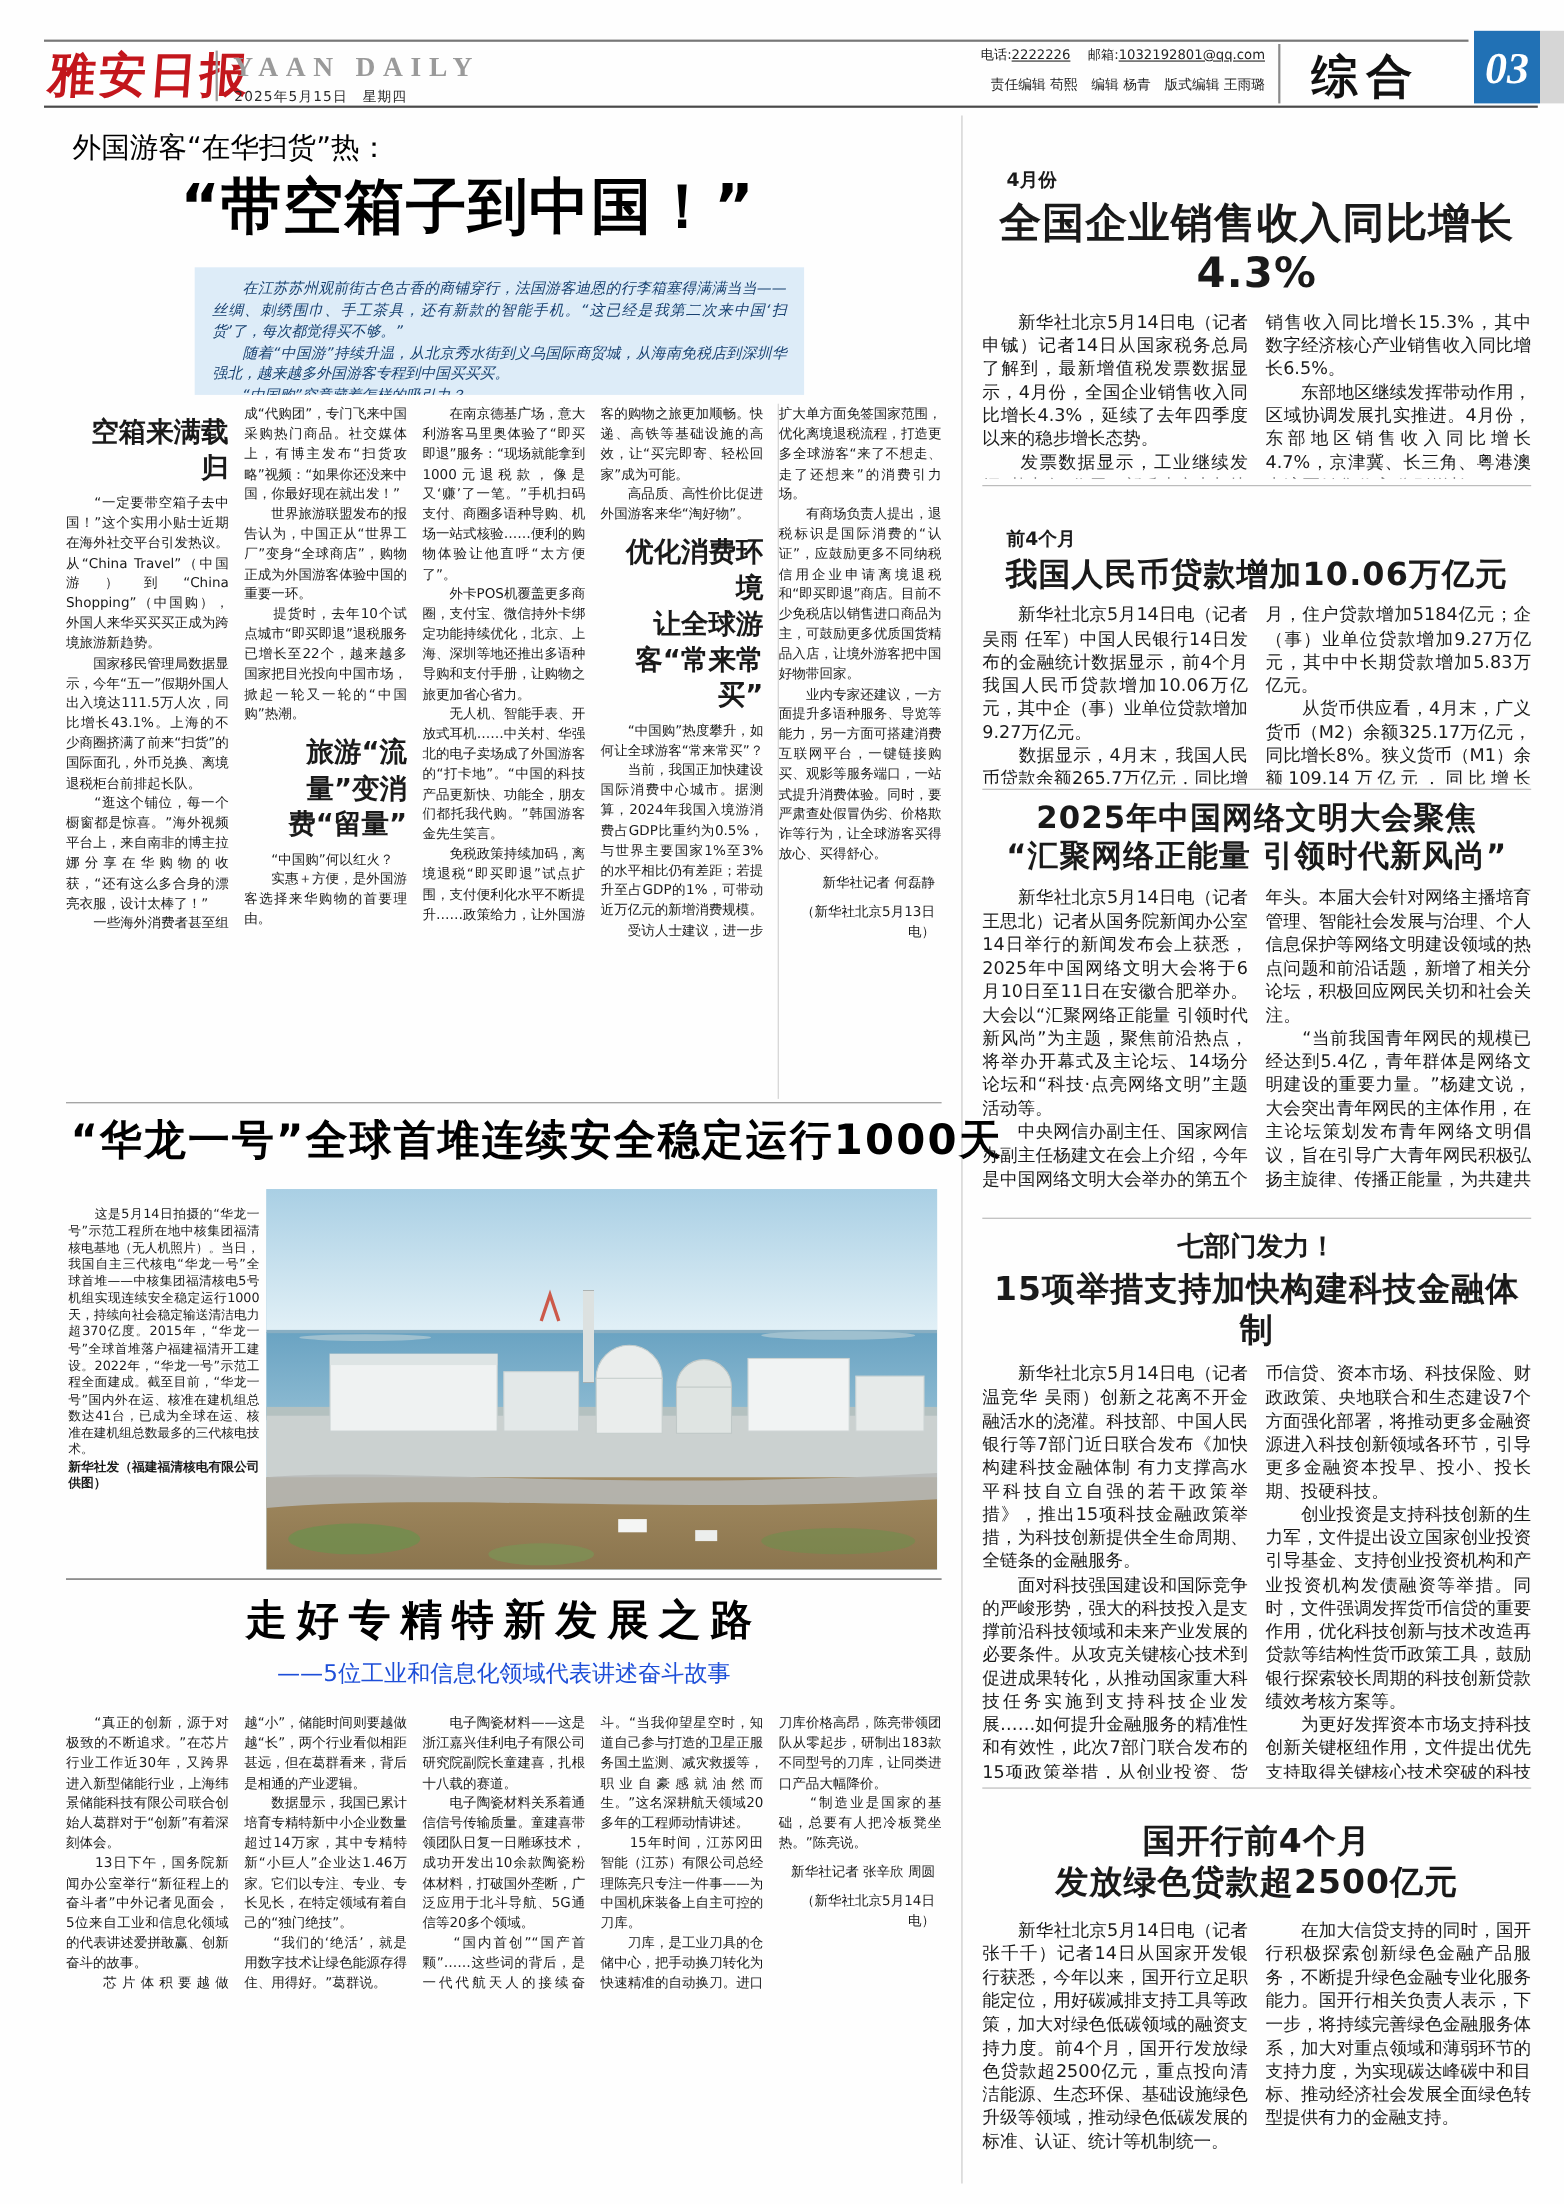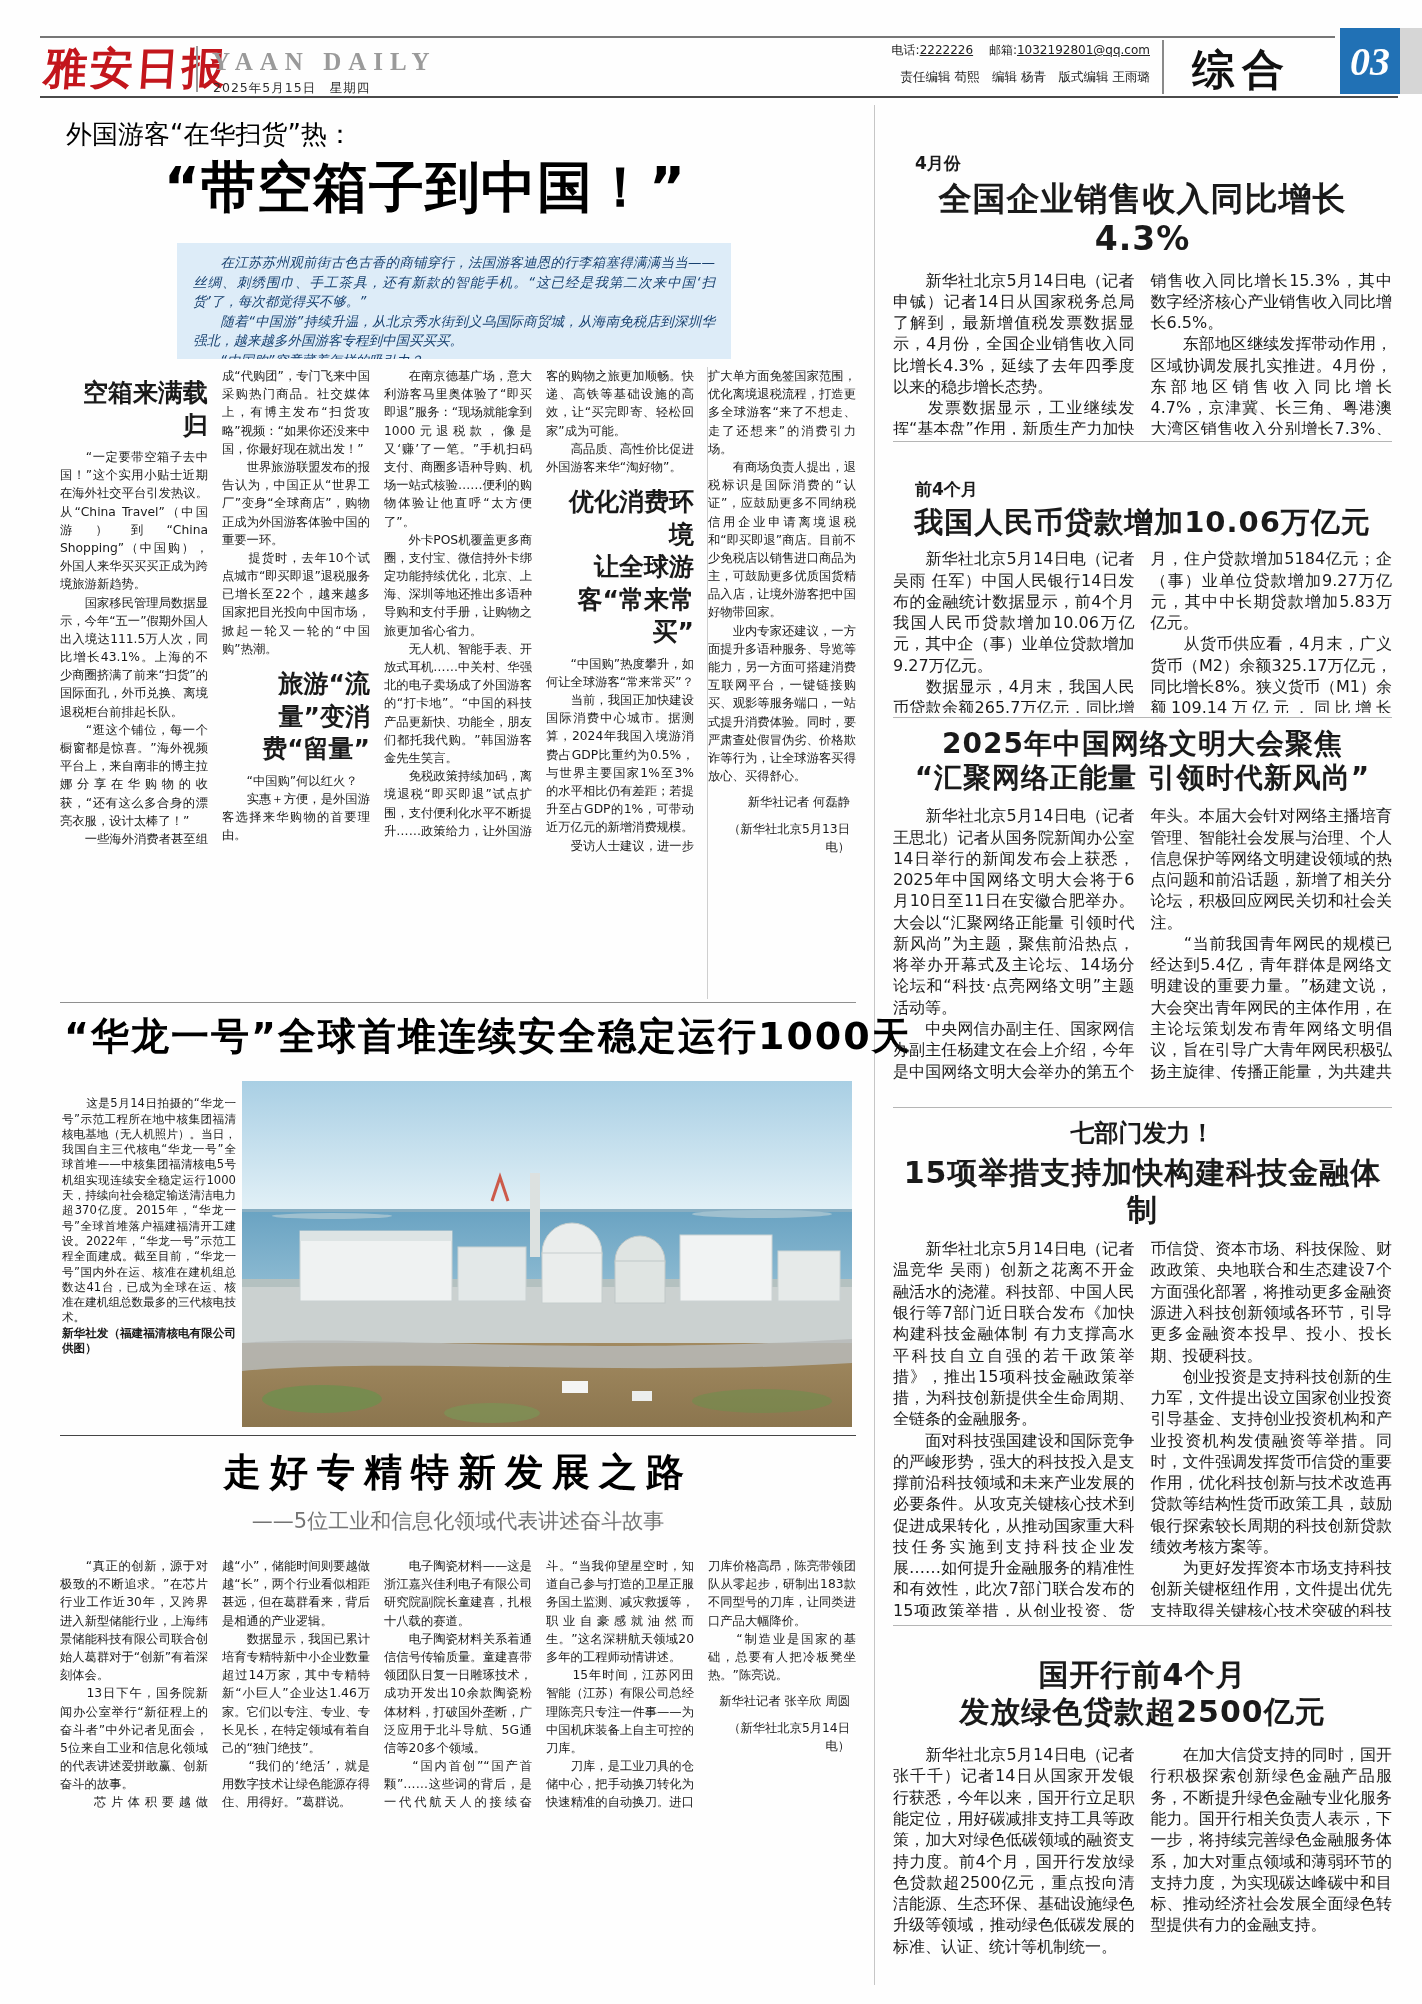--- a/index.html
+++ b/index.html
@@ -200,7 +200,7 @@
 
     <div class="r-art" style="top:18px;height:312px;">
       <div class="r-kicker-left">4月份</div>
-      <div class="r-headline" style="font-size:33px;">全国企业销售收入同比增长4.3%</div>
+      <div class="r-headline" style="font-size:38px;">全国企业销售收入同比增长4.3%</div>
       <div class="cols2 body-flow" style="height:238px;">　　新华社北京5月14日电（记者 申铖）记者14日从国家税务总局了解到，最新增值税发票数据显示，4月份，全国企业销售收入同比增长4.3%，延续了去年四季度以来的稳步增长态势。
 　　发票数据显示，工业继续发挥“基本盘”作用，新质生产力加快发展。4月份，工业企业销售收入同比增长3.7%，其中制造业销售收入同比增长4.4%；高技术产业销售收入同比增长15.3%，其中数字经济核心产业销售收入同比增长6.5%。
 　　东部地区继续发挥带动作用，区域协调发展扎实推进。4月份，东部地区销售收入同比增长4.7%，京津冀、长三角、粤港澳大湾区销售收入分别增长7.3%、6.6%和5.4%，增速明显快于全国平均水平。</div>

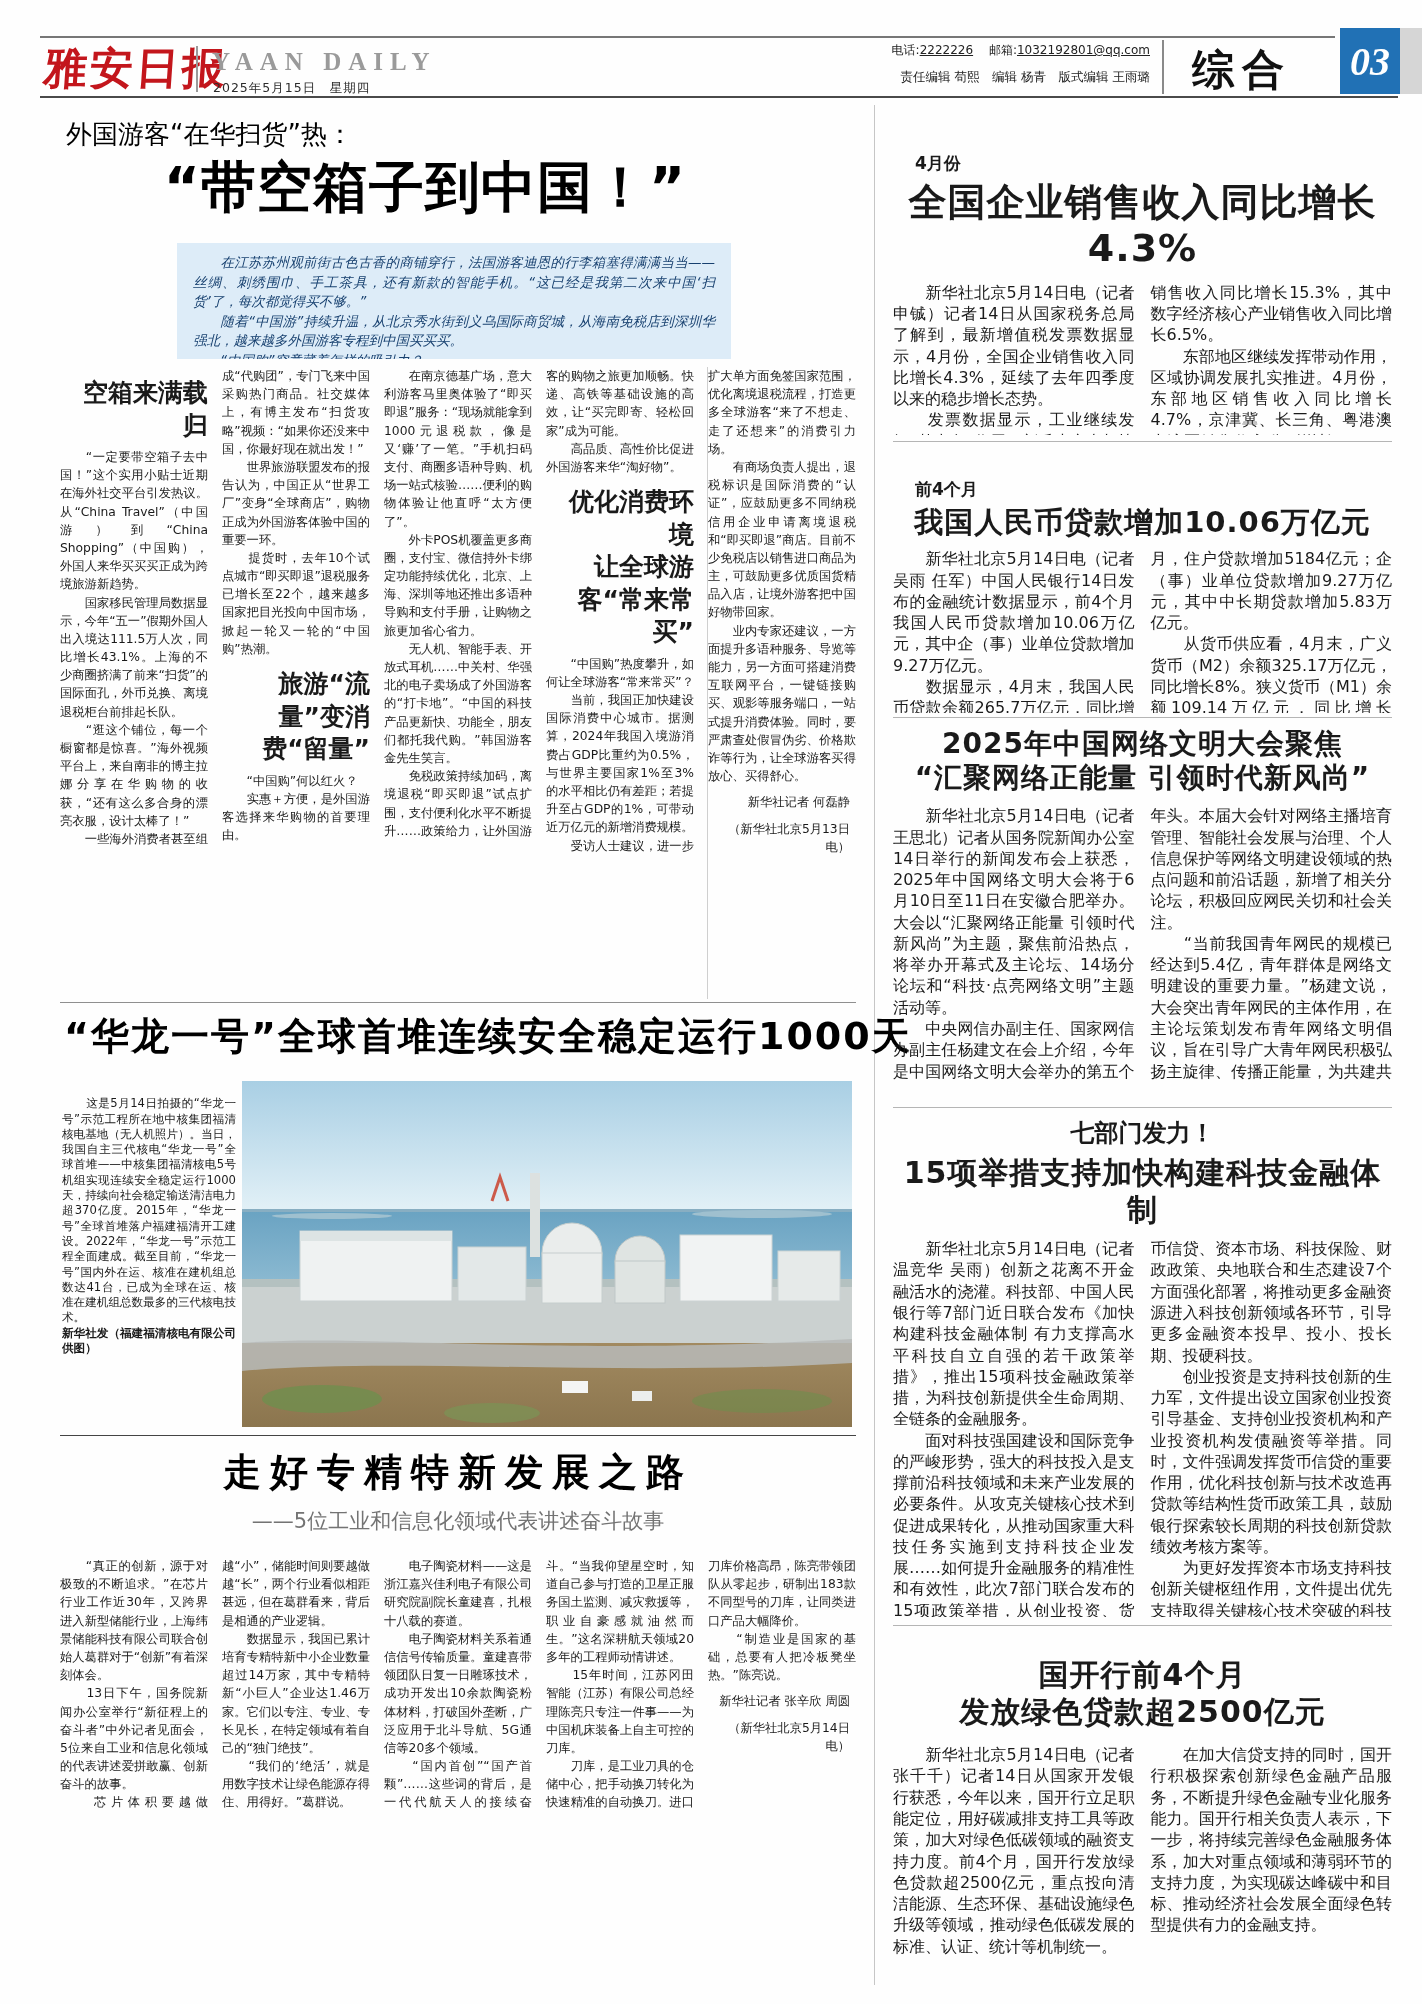--- a/index.html
+++ b/index.html
@@ -48,7 +48,7 @@
   .lb-rule2{position:absolute;left:0;top:1330px;width:796px;height:1px;background:#444;}
   .model-head{position:absolute;left:0;top:1342px;width:796px;text-align:center;
         font-size:38px;font-weight:bold;letter-spacing:9px;color:#000;}
-  .model-sub{position:absolute;left:0;top:1402px;width:796px;text-align:center;font-size:21px;color:#737373;}
+  .model-sub{position:absolute;left:0;top:1402px;width:796px;text-align:center;font-size:21px;color:#1d4ed8;}
   .model-body{position:absolute;left:0;top:1452px;width:796px;height:424px;}
   .shop-colrule{position:absolute;left:647px;top:262px;width:1px;height:632px;background:#cfcfcf;}
 

